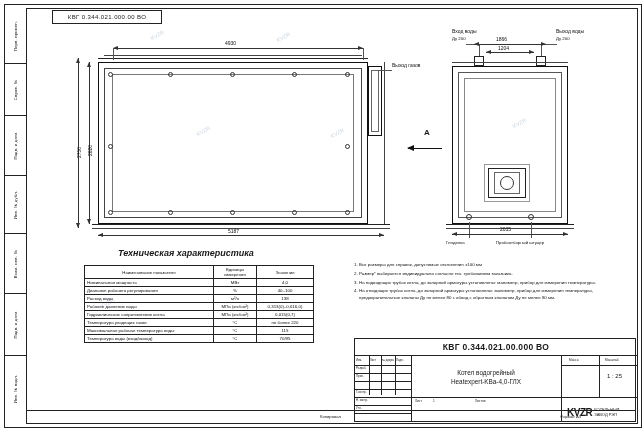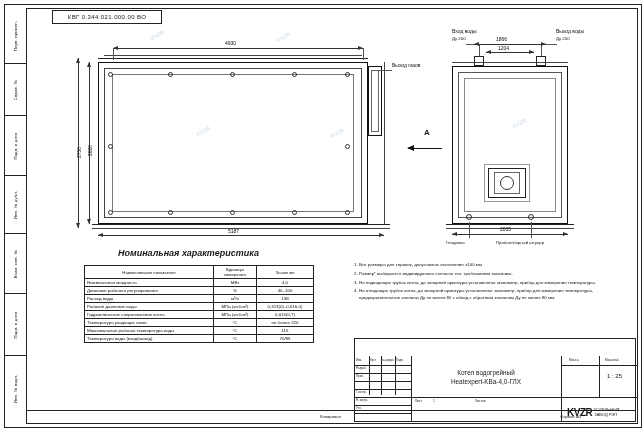--- a/index.html
+++ b/index.html
@@ -196,7 +196,7 @@
   <div class="wm" style="left:512px;top:120px;">KVZR</div>
   <div class="wm" style="left:100px;top:300px;">KVZR</div>
 
-  <div class="spec-title">Номинальная характеристика</div>
+  <div class="spec-title">Техническая характеристика</div>
   <table class="spec">
     <tbody>
         <tr>

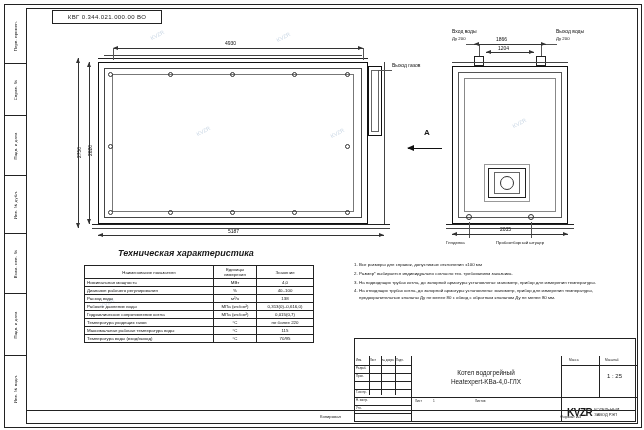--- a/index.html
+++ b/index.html
@@ -257,6 +257,7 @@
   </div>
 
   <div class="tb">
+    <div class="tb-code">КВГ 0.344.021.00.000 ВО</div>
 
     <div class="c" style="left:56px;top:17px;"></div>
     <div class="c" style="left:206px;top:17px;"></div>

